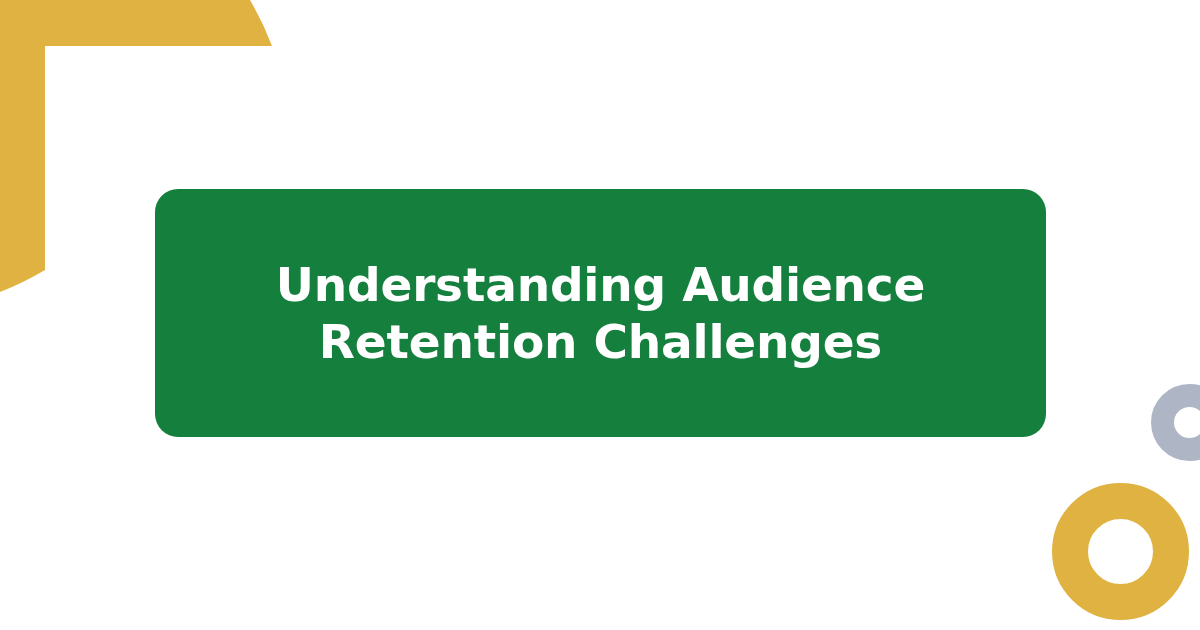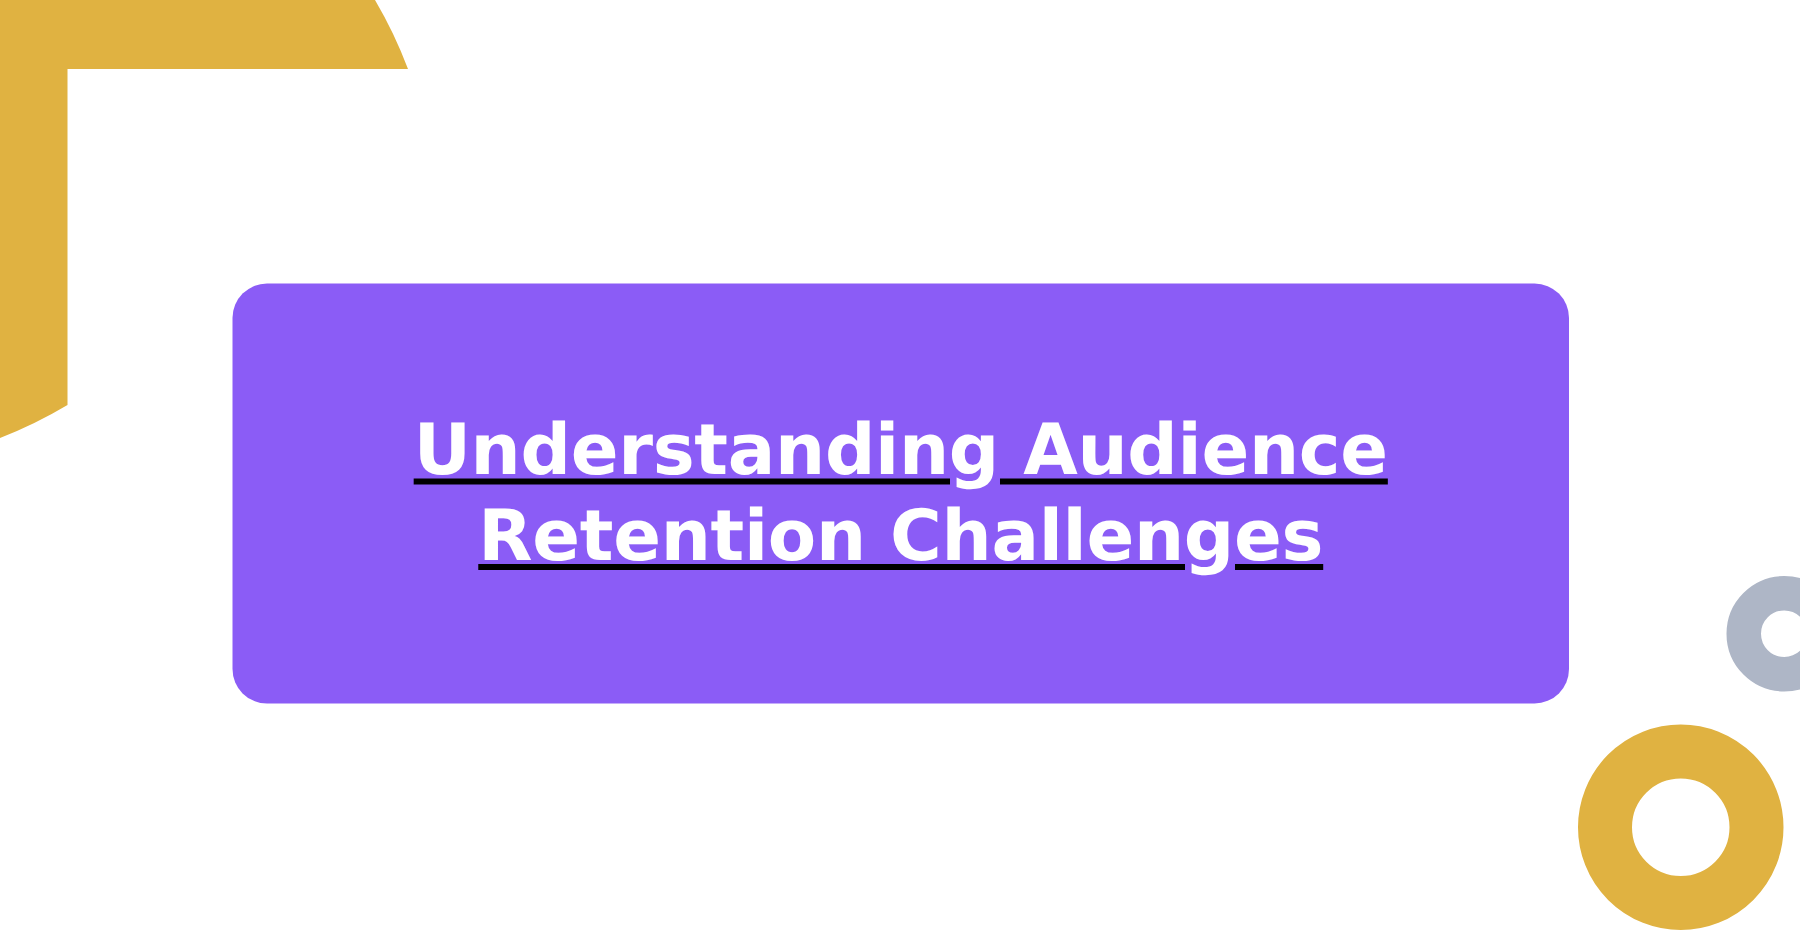--- a/index.html
+++ b/index.html
@@ -60,15 +60,14 @@
     left: 155px;
     top: 189px;
     width: 891px;
-    height: 280px;
-    background: #8b5cf6;
+    height: 248px;
+    background: #15803d;
     border-radius: 23px;
     display: flex;
     align-items: center;
     justify-content: center;
     box-sizing: border-box;
     padding: 0 22px;
-    text-decoration: underline;
   }
 
   .title-text {

